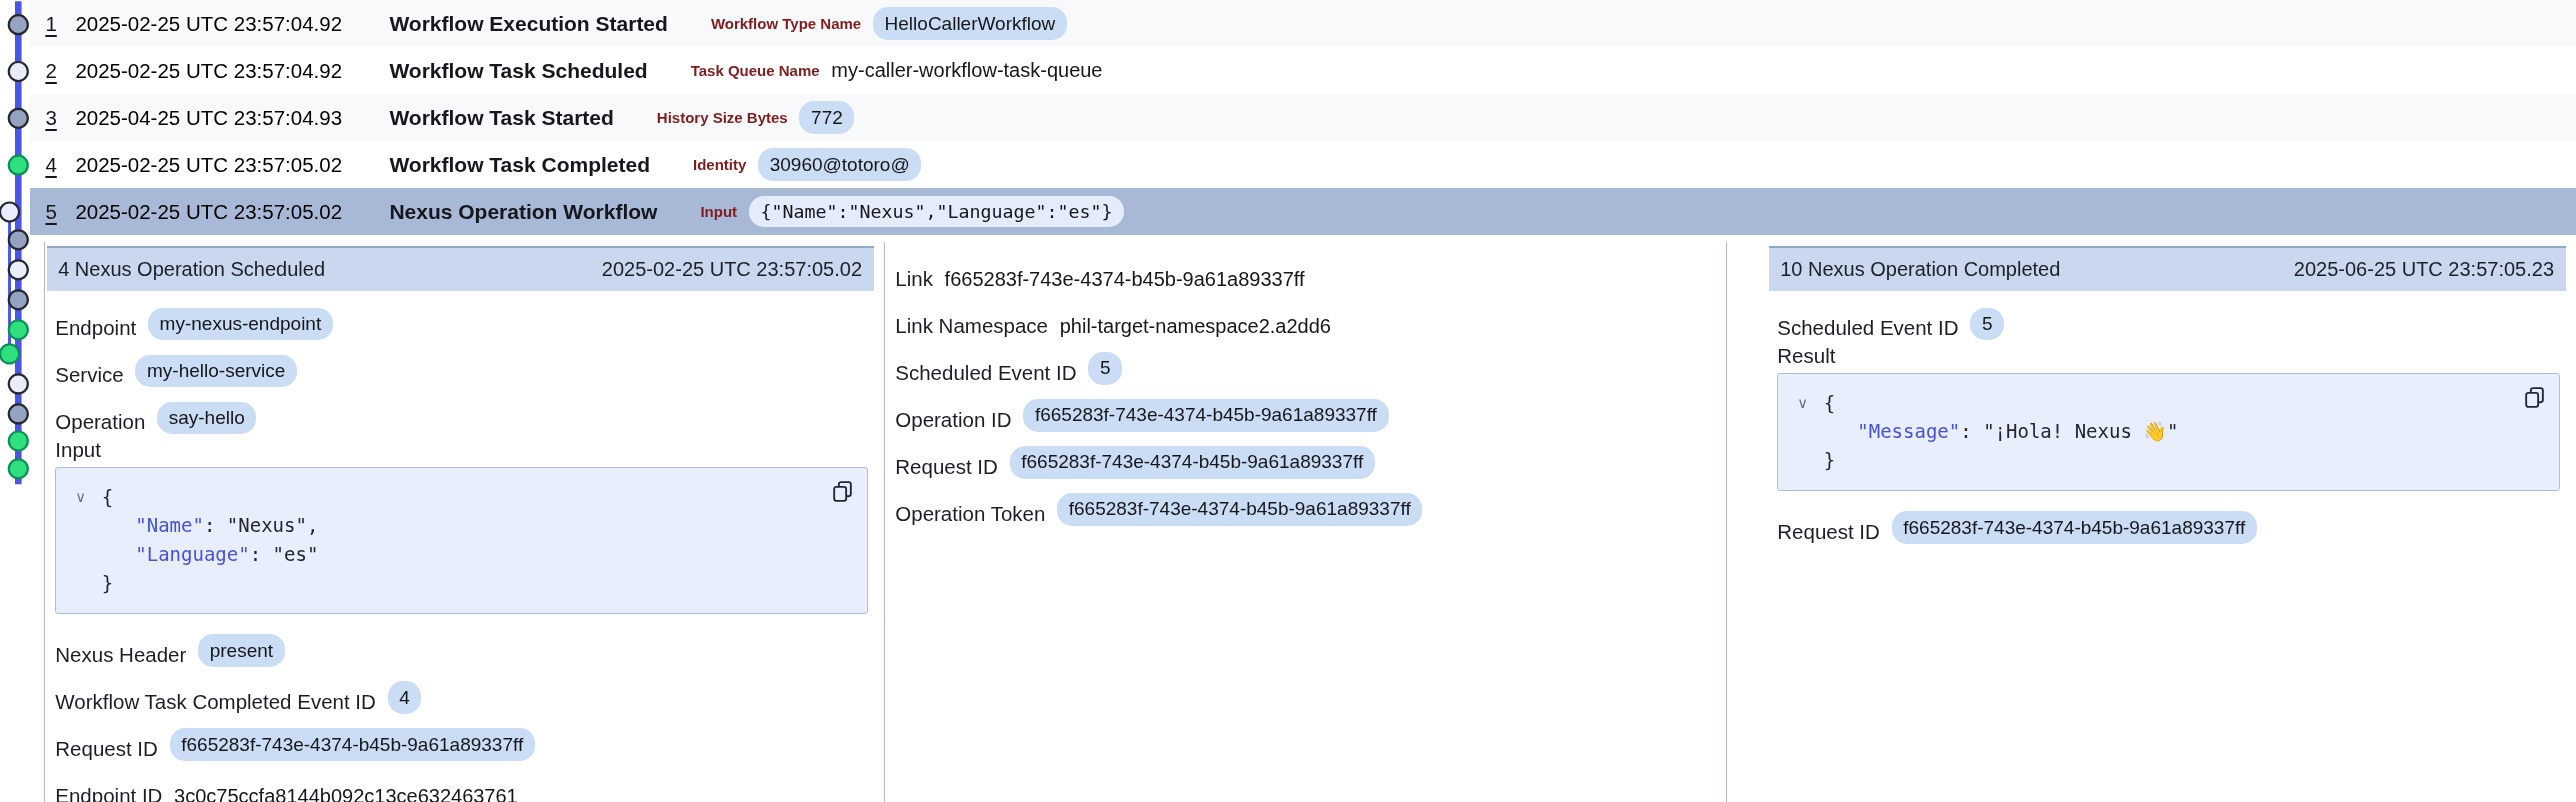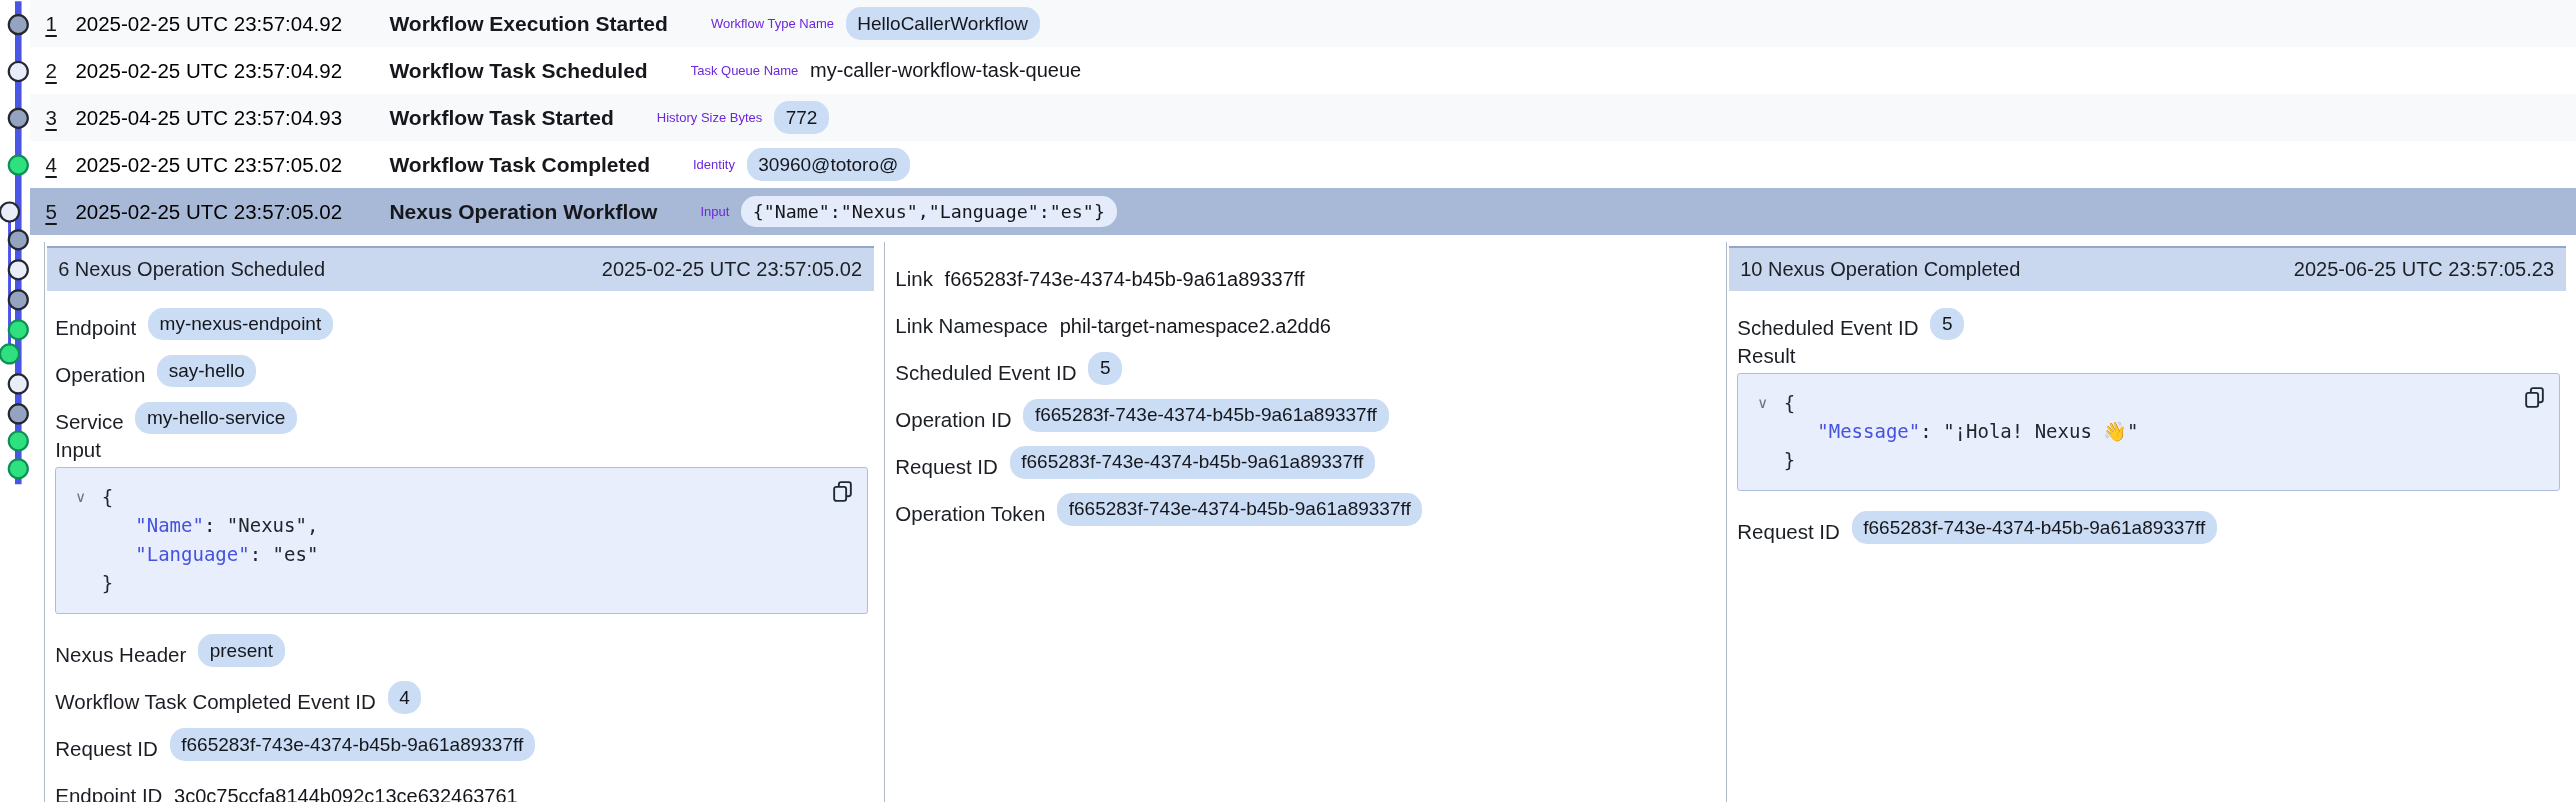--- a/index.html
+++ b/index.html
@@ -19,7 +19,7 @@
   .etime{width:314px;font-size:20.5px;color:#000000;}
   .ename{font-size:21px;font-weight:600;margin-right:43px;white-space:nowrap;}
   .eattr{display:flex;align-items:center;}
-  .elabel{font-size:13px;color:#6d28d9;margin-right:11.7px;white-space:nowrap;}
+  .elabel{font-size:15px;color:#7f1d1d;margin-right:11.7px;white-space:nowrap;font-weight:bold;}
   .pill{background:#cbdcf5;border-radius:15px;padding:5.1px 11.7px;font-size:19px;white-space:nowrap;}
   .pill.mono{font-family:"DejaVu Sans Mono",monospace;font-size:18.3px;}
   .pill.lite{background:#e4ebfa;}

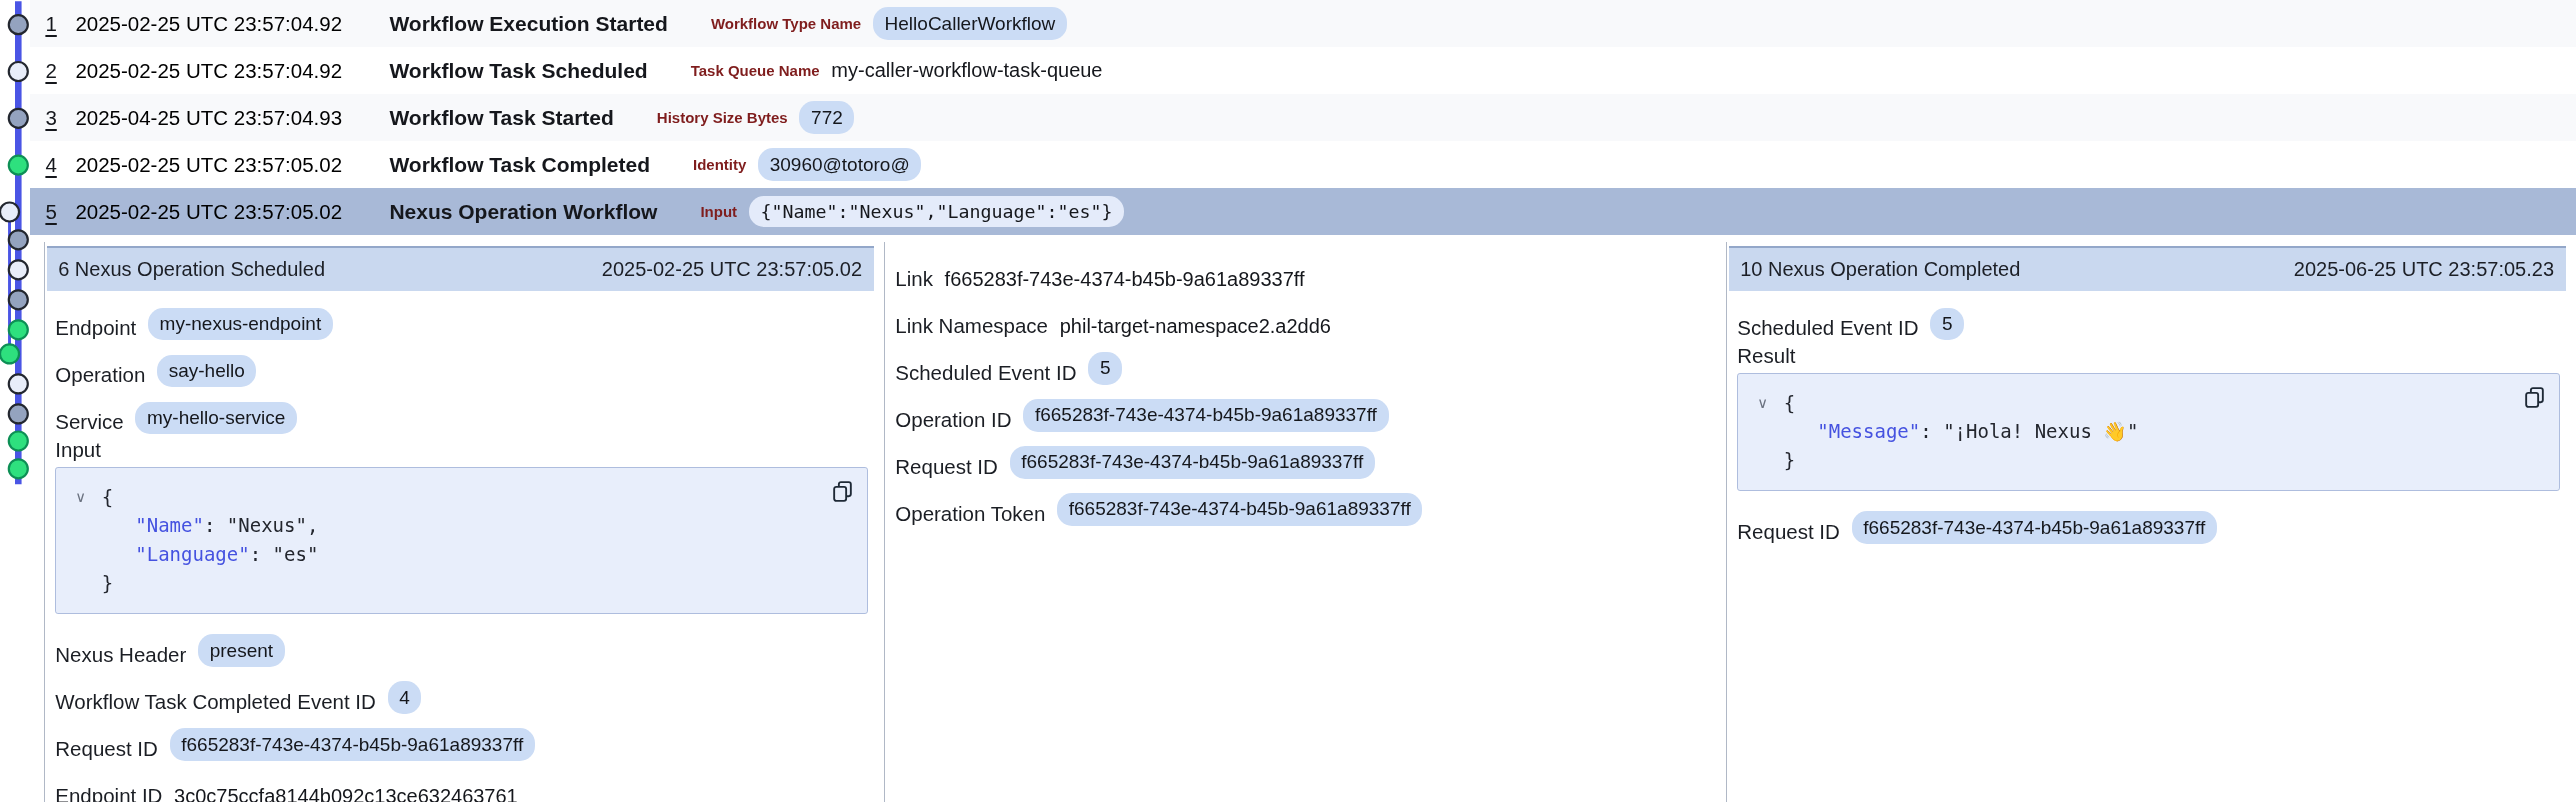--- a/index.html
+++ b/index.html
@@ -136,7 +136,7 @@
 
     <section class="panel panel-1">
       <div class="panel-header">
-        <span class="panel-title">6 Nexus Operation Scheduled</span>
+        <span class="panel-title">4 Nexus Operation Scheduled</span>
         <span class="panel-time">2025-02-25 UTC 23:57:05.02</span>
       </div>
       <div class="panel-body">

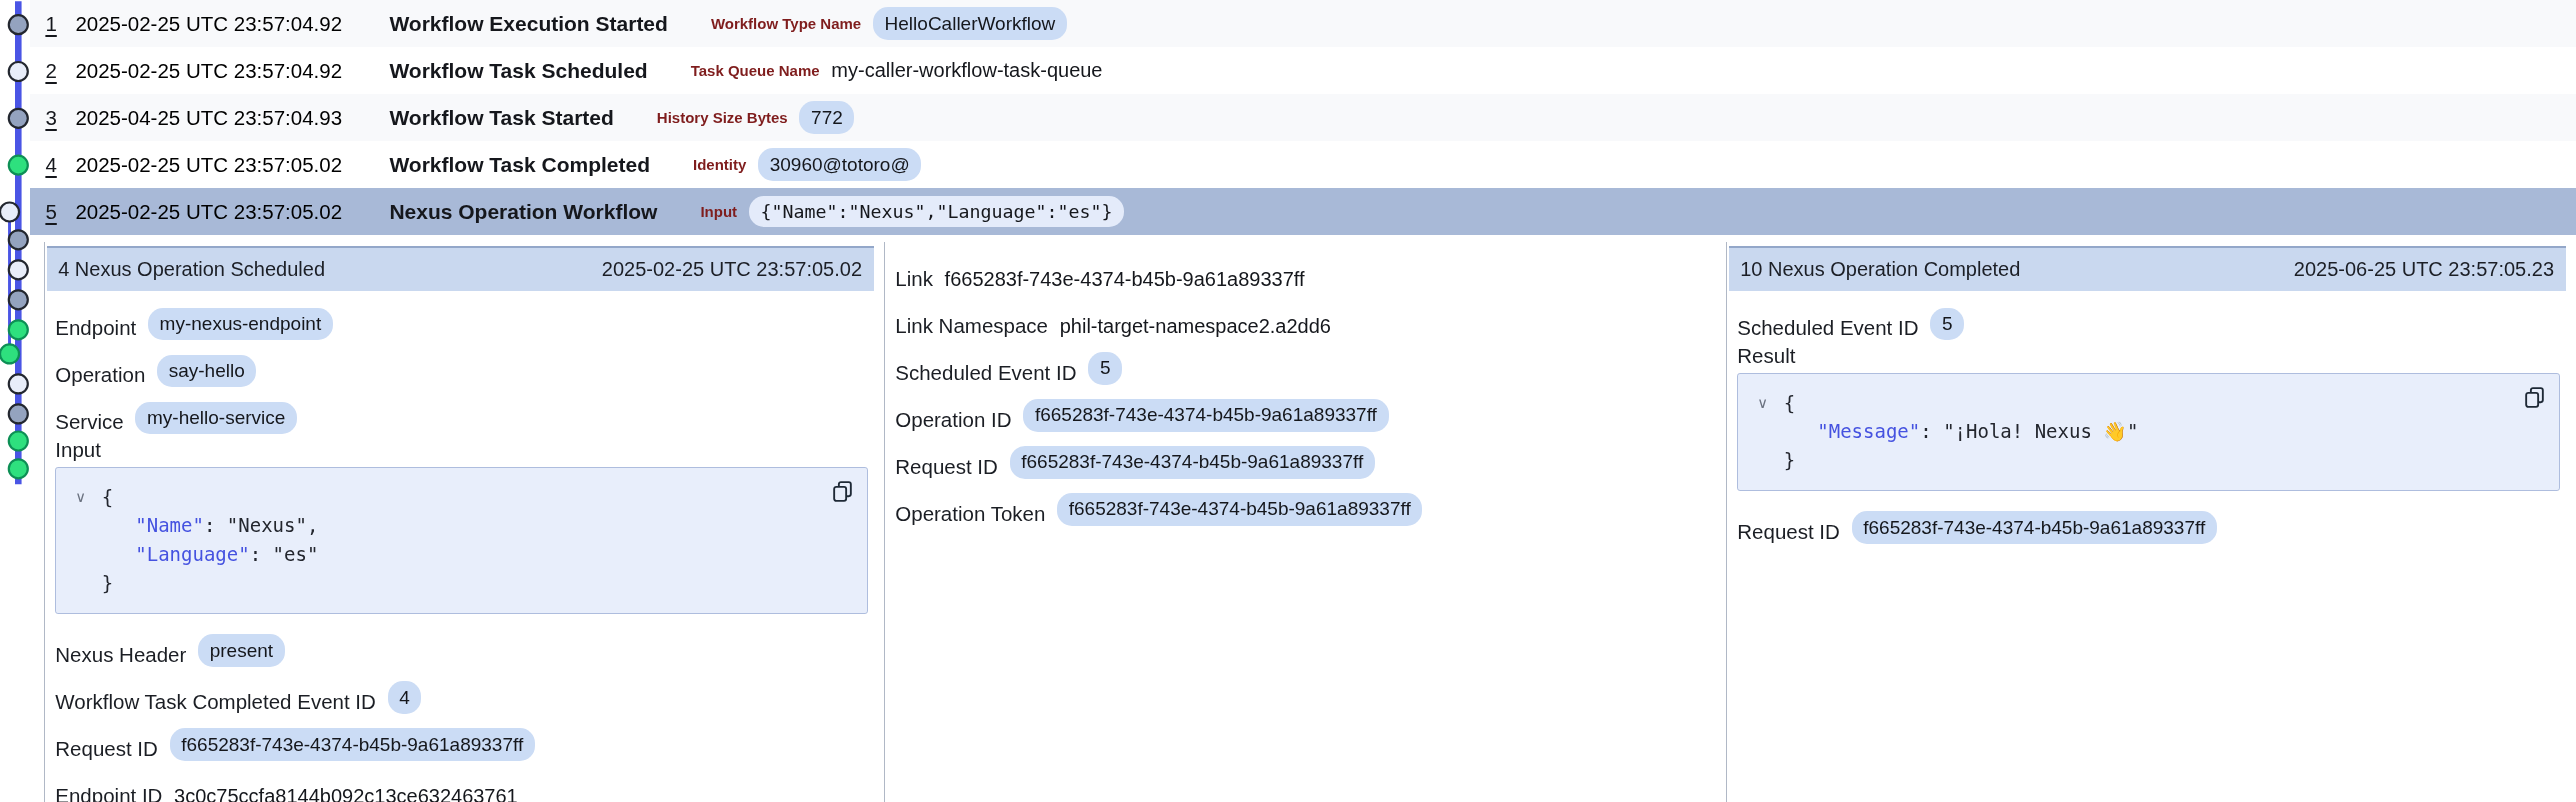--- a/index.html
+++ b/index.html
@@ -31,7 +31,7 @@
   .panel{box-sizing:border-box;border-left:0.7px solid #b0b8c6;}
   .panel-1{width:840px;}
   .panel-2{width:842px;}
-  .panel-3{flex:1;}
+  .panel-3{flex:1;padding-left:40px;}
   .panel-header{height:43px;background:#c9d8ef;border-top:2.2px solid #93a7c9;
                 margin:4.4px 10.3px 0 1.5px;display:flex;justify-content:space-between;
                 align-items:center;padding:0 11.7px;font-size:20px;color:#1c1f26;}

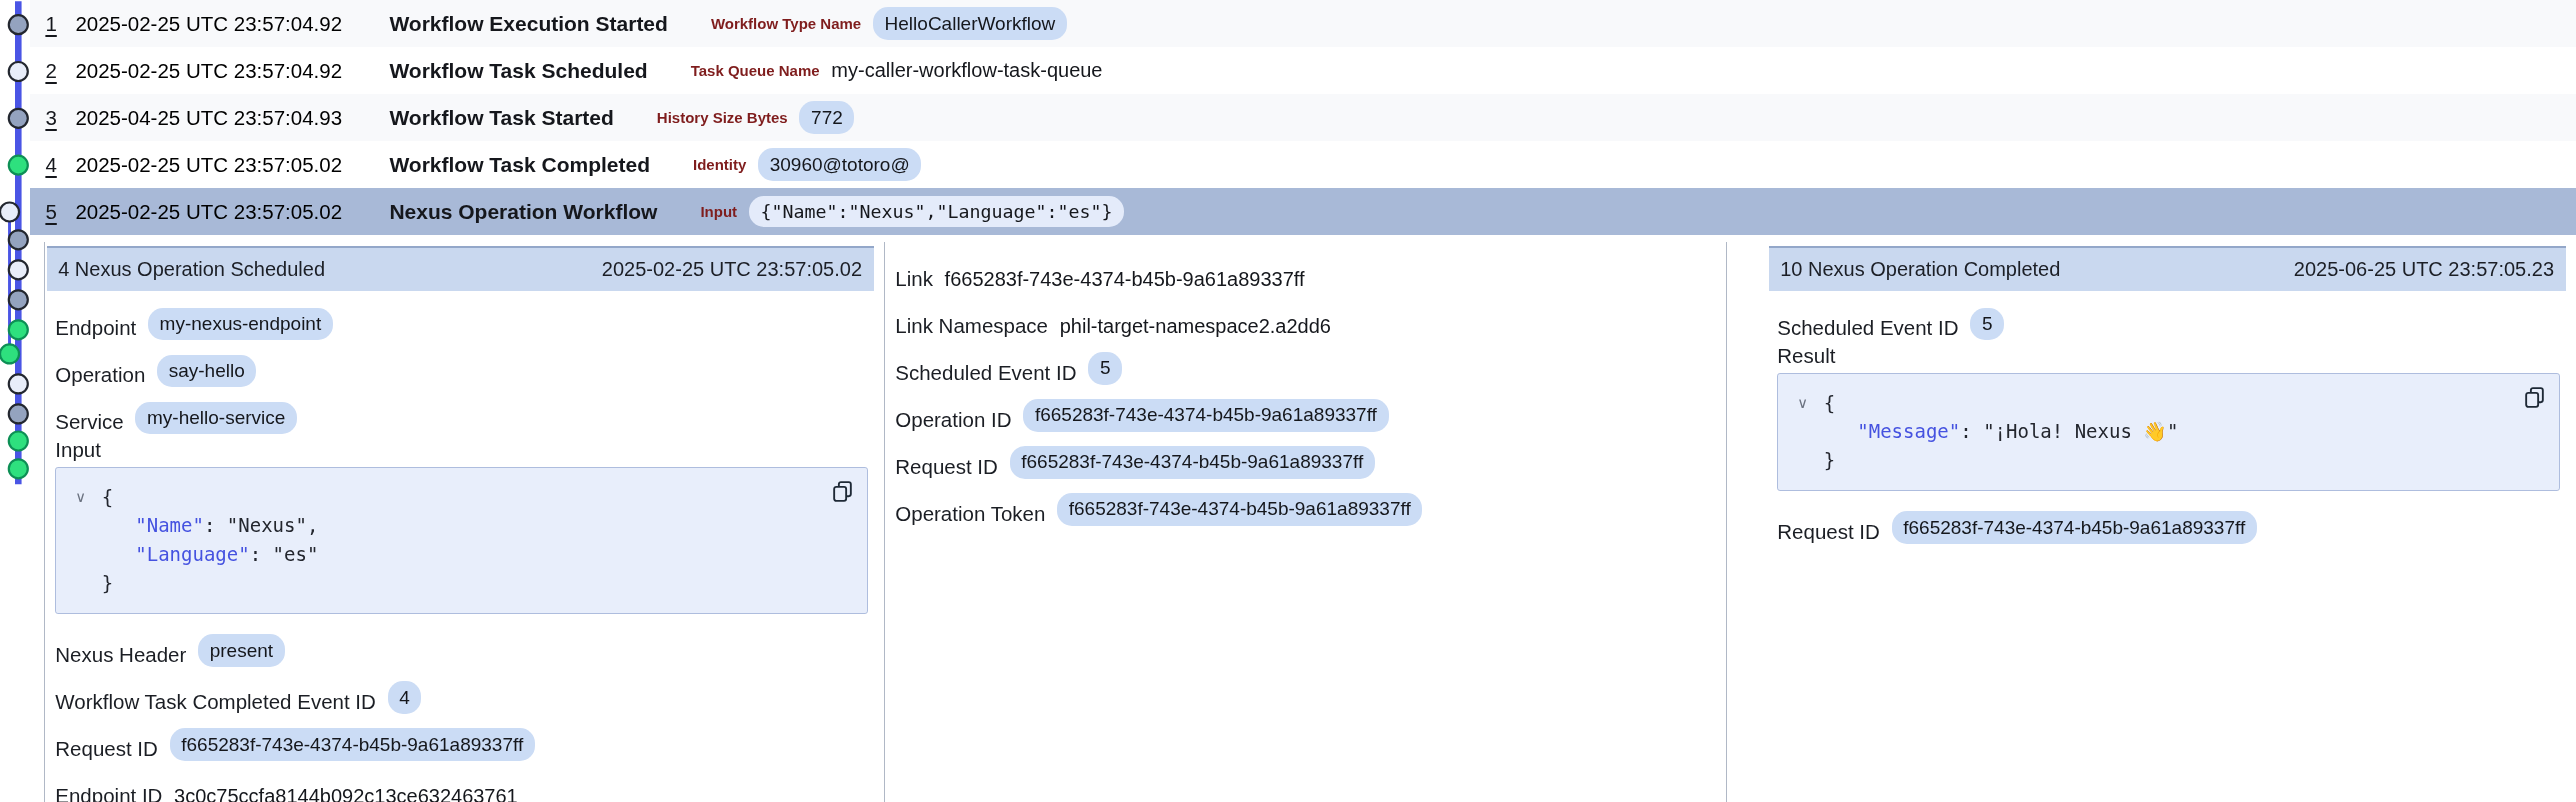--- a/index.html
+++ b/index.html
@@ -145,12 +145,12 @@
           <span class="pill">my-nexus-endpoint</span>
         </div>
         <div class="field">
+          <span class="flabel">Service</span>
+          <span class="pill">my-hello-service</span>
+        </div>
+        <div class="field">
           <span class="flabel">Operation</span>
           <span class="pill">say-hello</span>
-        </div>
-        <div class="field">
-          <span class="flabel">Service</span>
-          <span class="pill">my-hello-service</span>
         </div>
         <div class="label-row">Input</div>
         <div class="codeblock">

